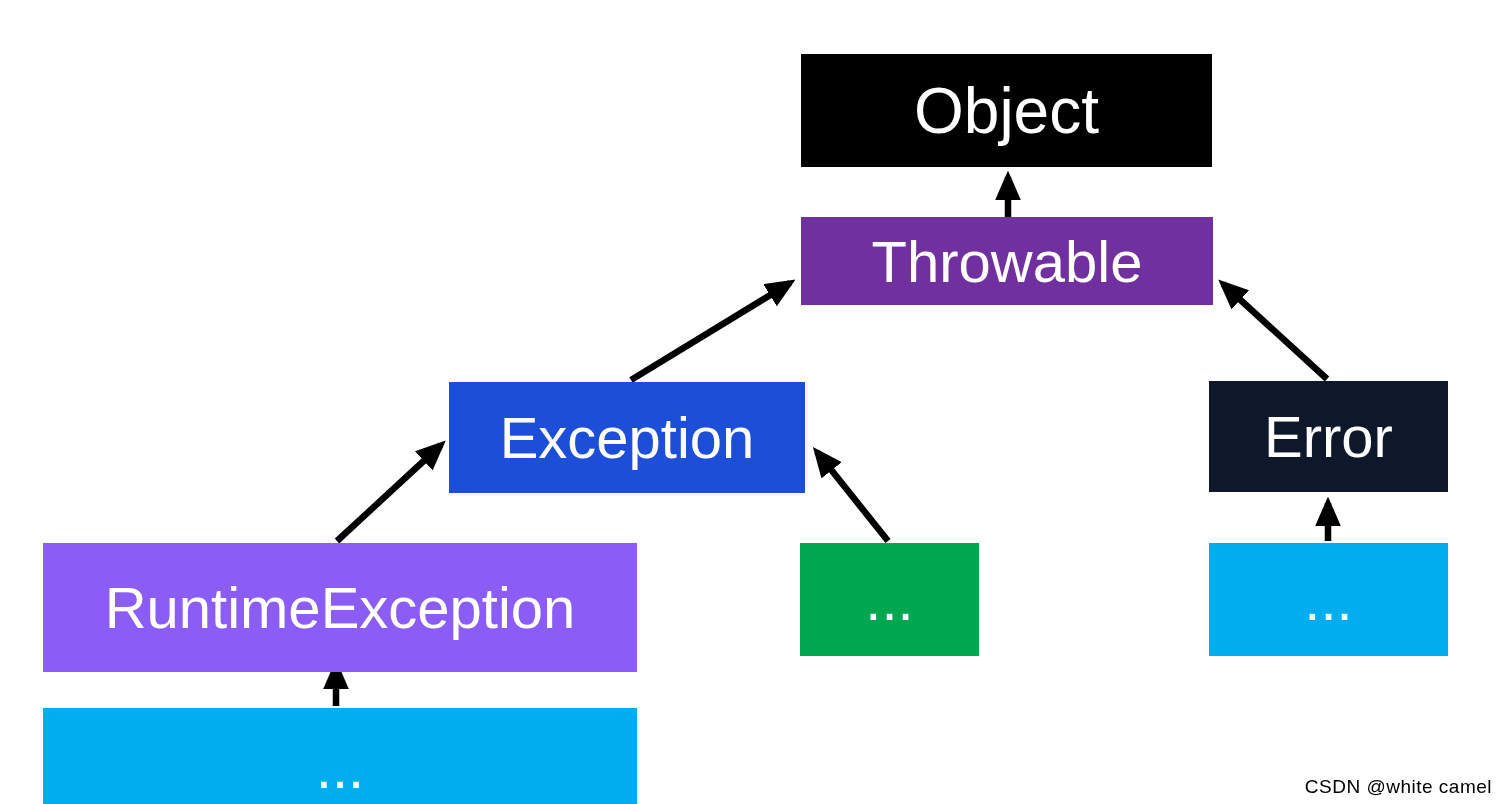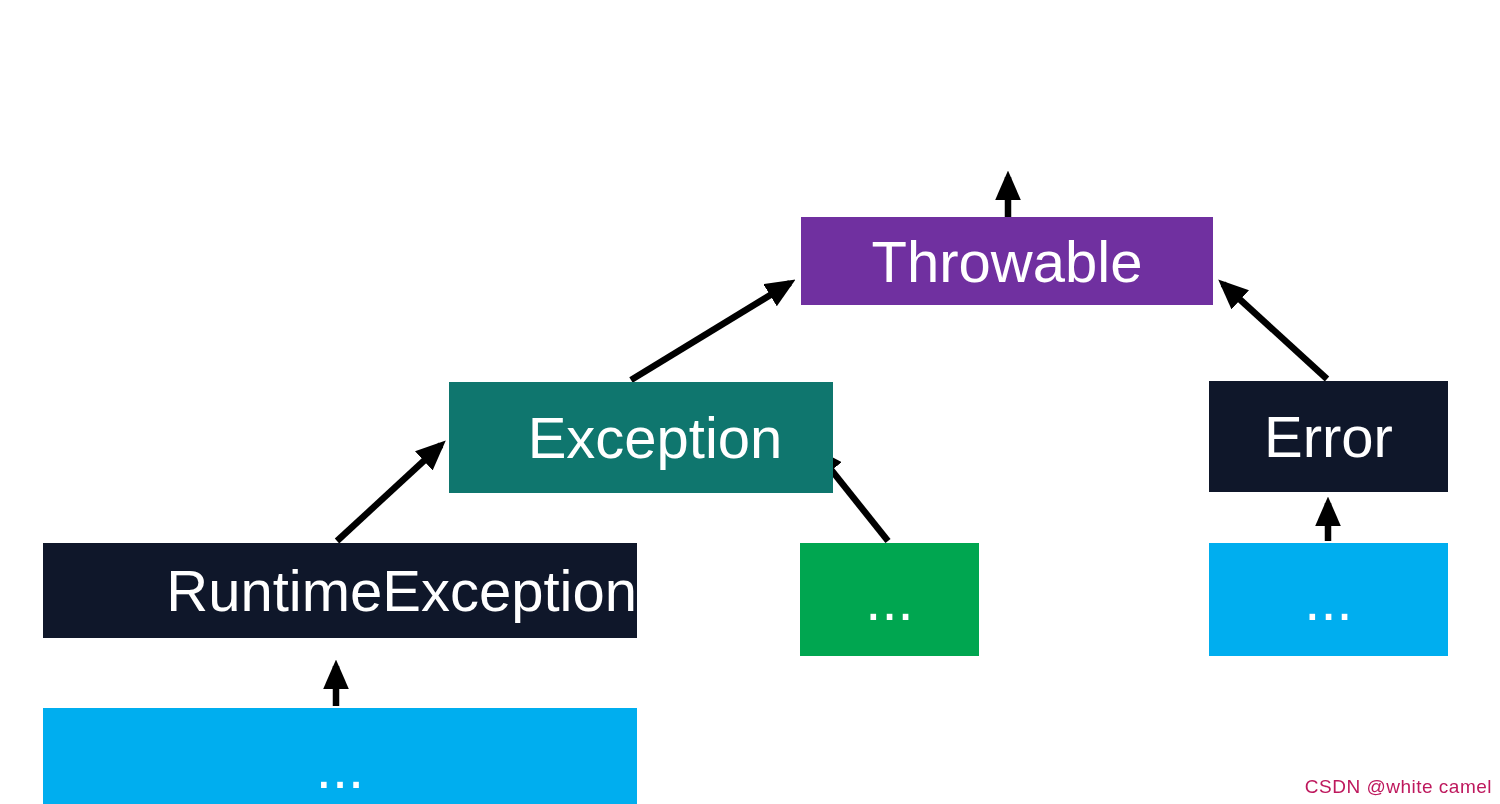--- a/index.html
+++ b/index.html
@@ -83,6 +83,9 @@
     </g>
   </svg>
 
+  <div class="node node-object">
+    <span>Object</span>
+  </div>
 
   <div class="node node-throwable">
     <span>Throwable</span>

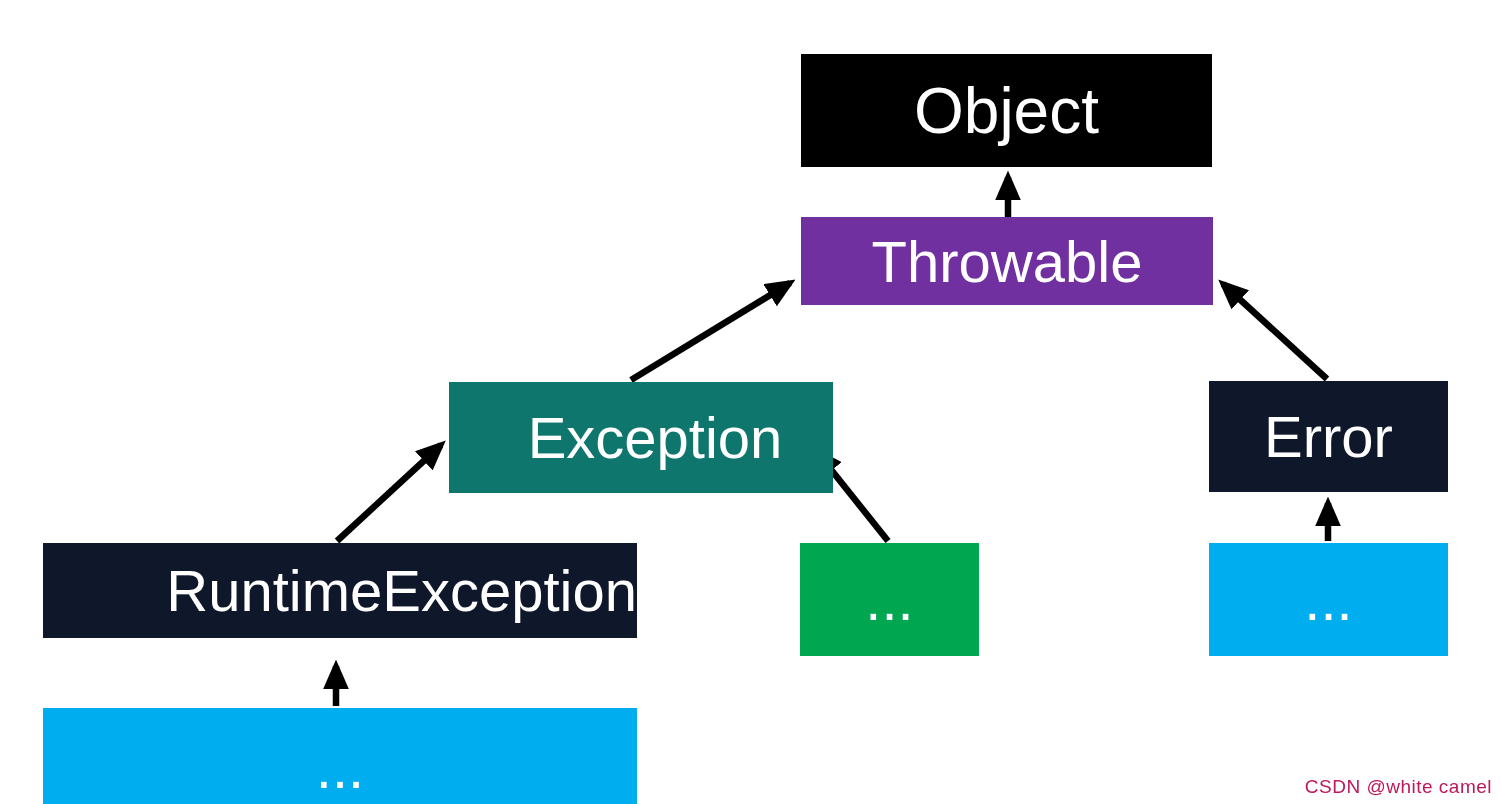--- a/index.html
+++ b/index.html
@@ -34,7 +34,7 @@
   }
   .node-object            { left: 801px;  top: 54px;  width: 411px; height: 113px; background: #000000; font-size: 64px; }
   .node-throwable         { left: 801px;  top: 217px; width: 412px; height: 88px; background: #7030a0; }
-  .node-exception         { left: 449px;  top: 382px; width: 356px; height: 111px; background: #0f766e; padding-left: 28px; }
+  .node-exception         { left: 449px;  top: 382px; width: 356px; height: 111px; background: #1d4ed8; }
   .node-error             { left: 1209px; top: 381px; width: 239px; height: 111px; background: #0f172a; }
   .node-runtime-exception { left: 43px;   top: 543px; width: 594px; height: 95px; background: #0f172a; justify-content: flex-end; }
   .node-exception-more    { left: 800px;  top: 543px; width: 179px; height: 113px; background: #00a650; }

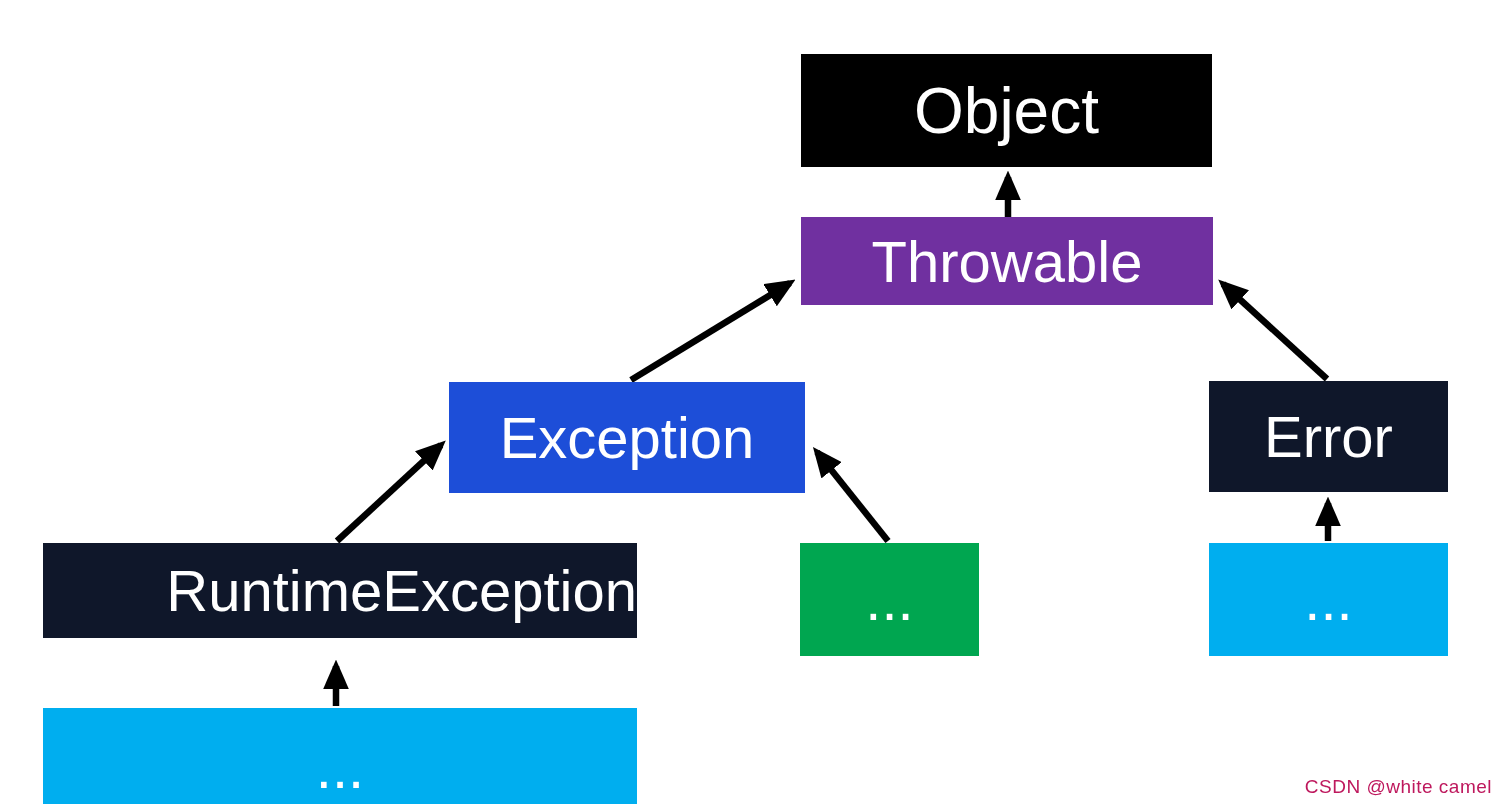--- a/index.html
+++ b/index.html
@@ -36,7 +36,7 @@
   .node-throwable         { left: 801px;  top: 217px; width: 412px; height: 88px; background: #7030a0; }
   .node-exception         { left: 449px;  top: 382px; width: 356px; height: 111px; background: #1d4ed8; }
   .node-error             { left: 1209px; top: 381px; width: 239px; height: 111px; background: #0f172a; }
-  .node-runtime-exception { left: 43px;   top: 543px; width: 594px; height: 95px; background: #0f172a; justify-content: flex-end; }
+  .node-runtime-exception { left: 43px;   top: 543px; width: 594px; height: 129px; background: #8b5cf6; }
   .node-exception-more    { left: 800px;  top: 543px; width: 179px; height: 113px; background: #00a650; }
   .node-error-more        { left: 1209px; top: 543px; width: 239px; height: 113px; background: #00aeef; }
   .node-runtime-more      { left: 43px;   top: 708px; width: 594px; height: 118px; background: #00aeef; }

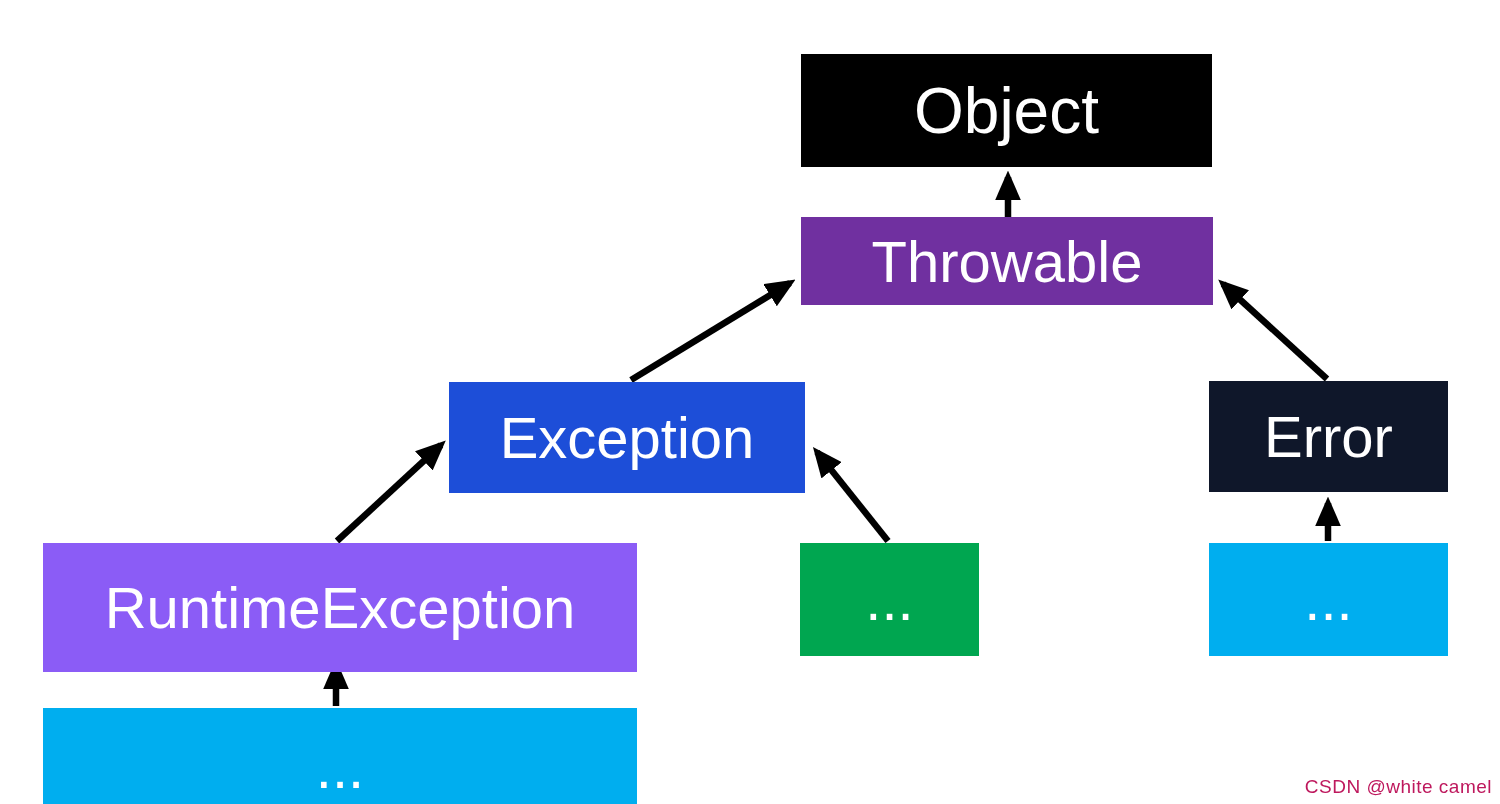--- a/index.html
+++ b/index.html
@@ -45,7 +45,7 @@
     right: 8px;
     bottom: 6px;
     font-size: 19px;
-    color: #be185d;
+    color: #000000;
     letter-spacing: 0.5px;
   }
 </style>

